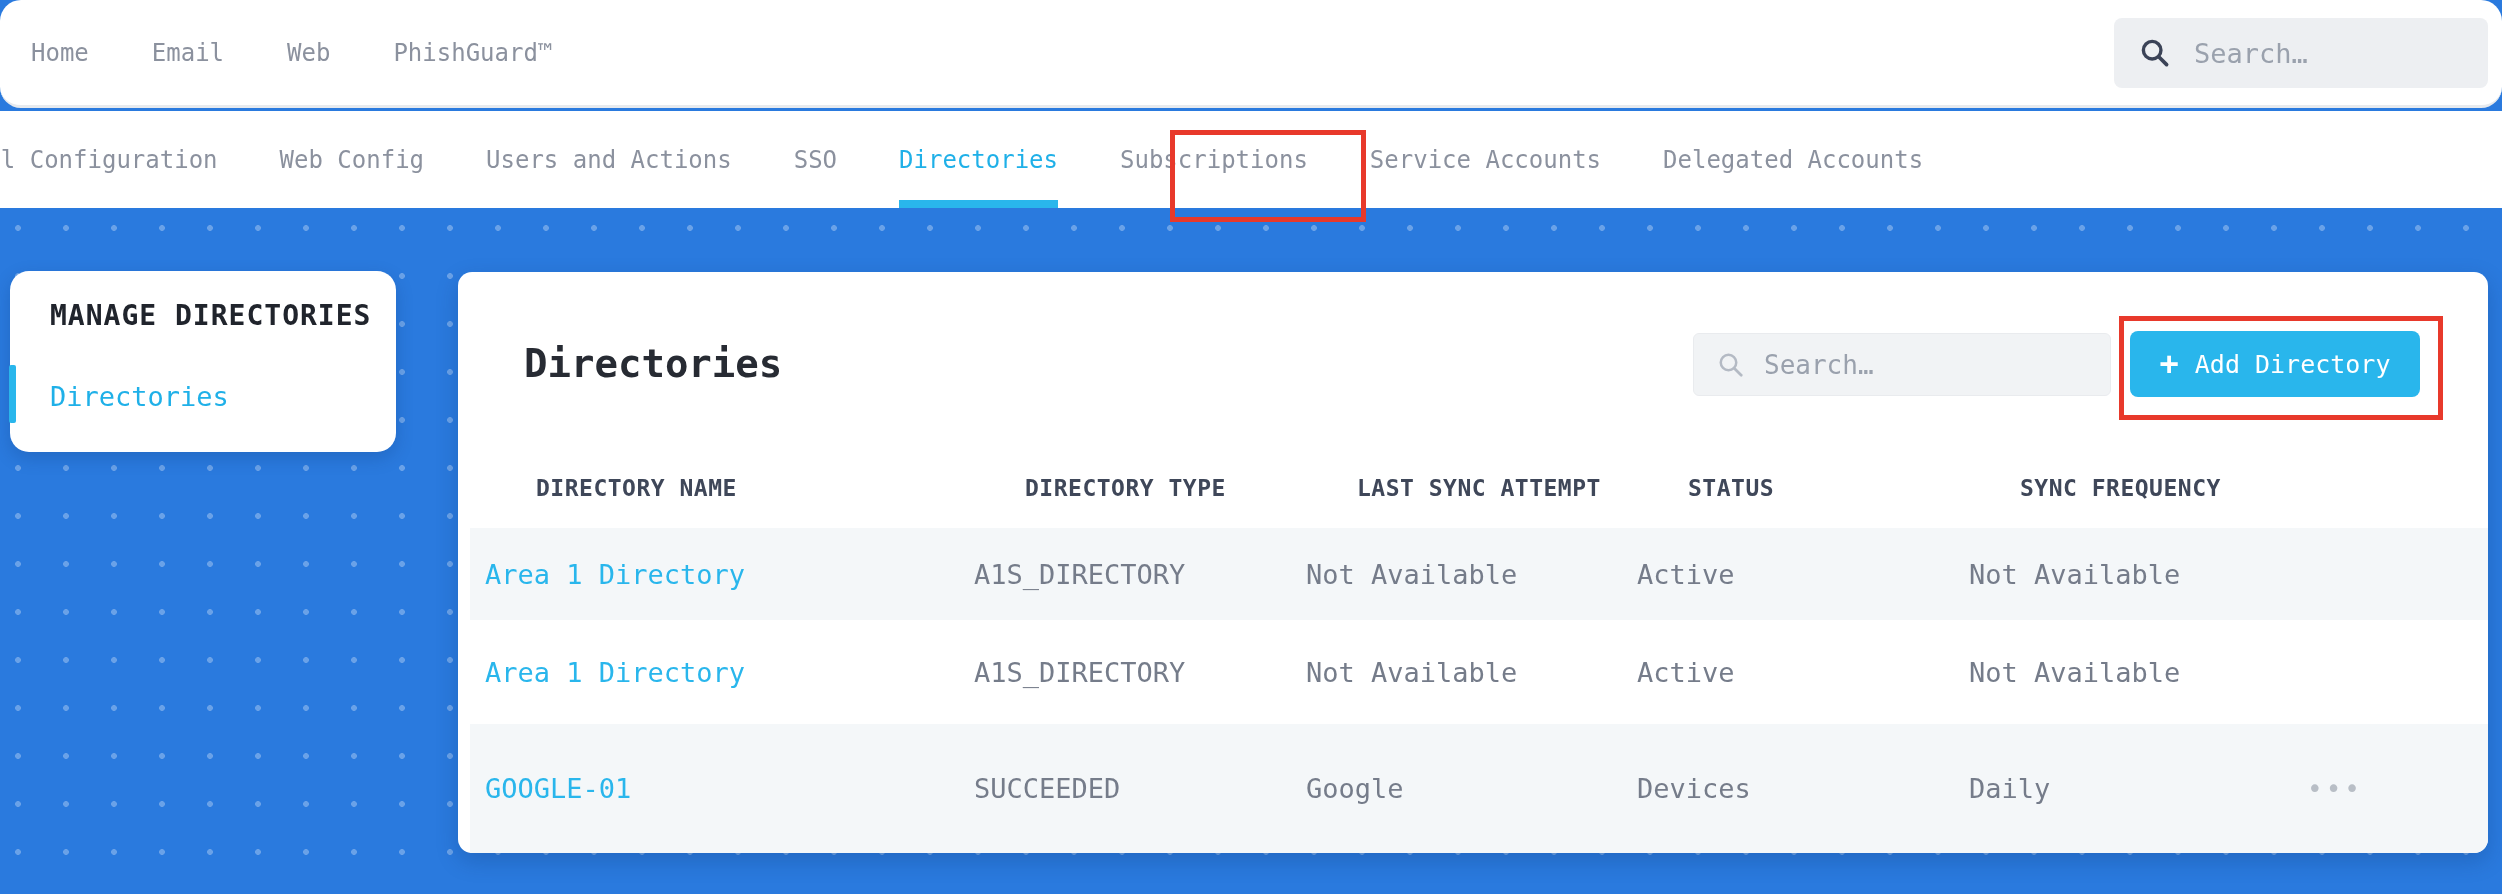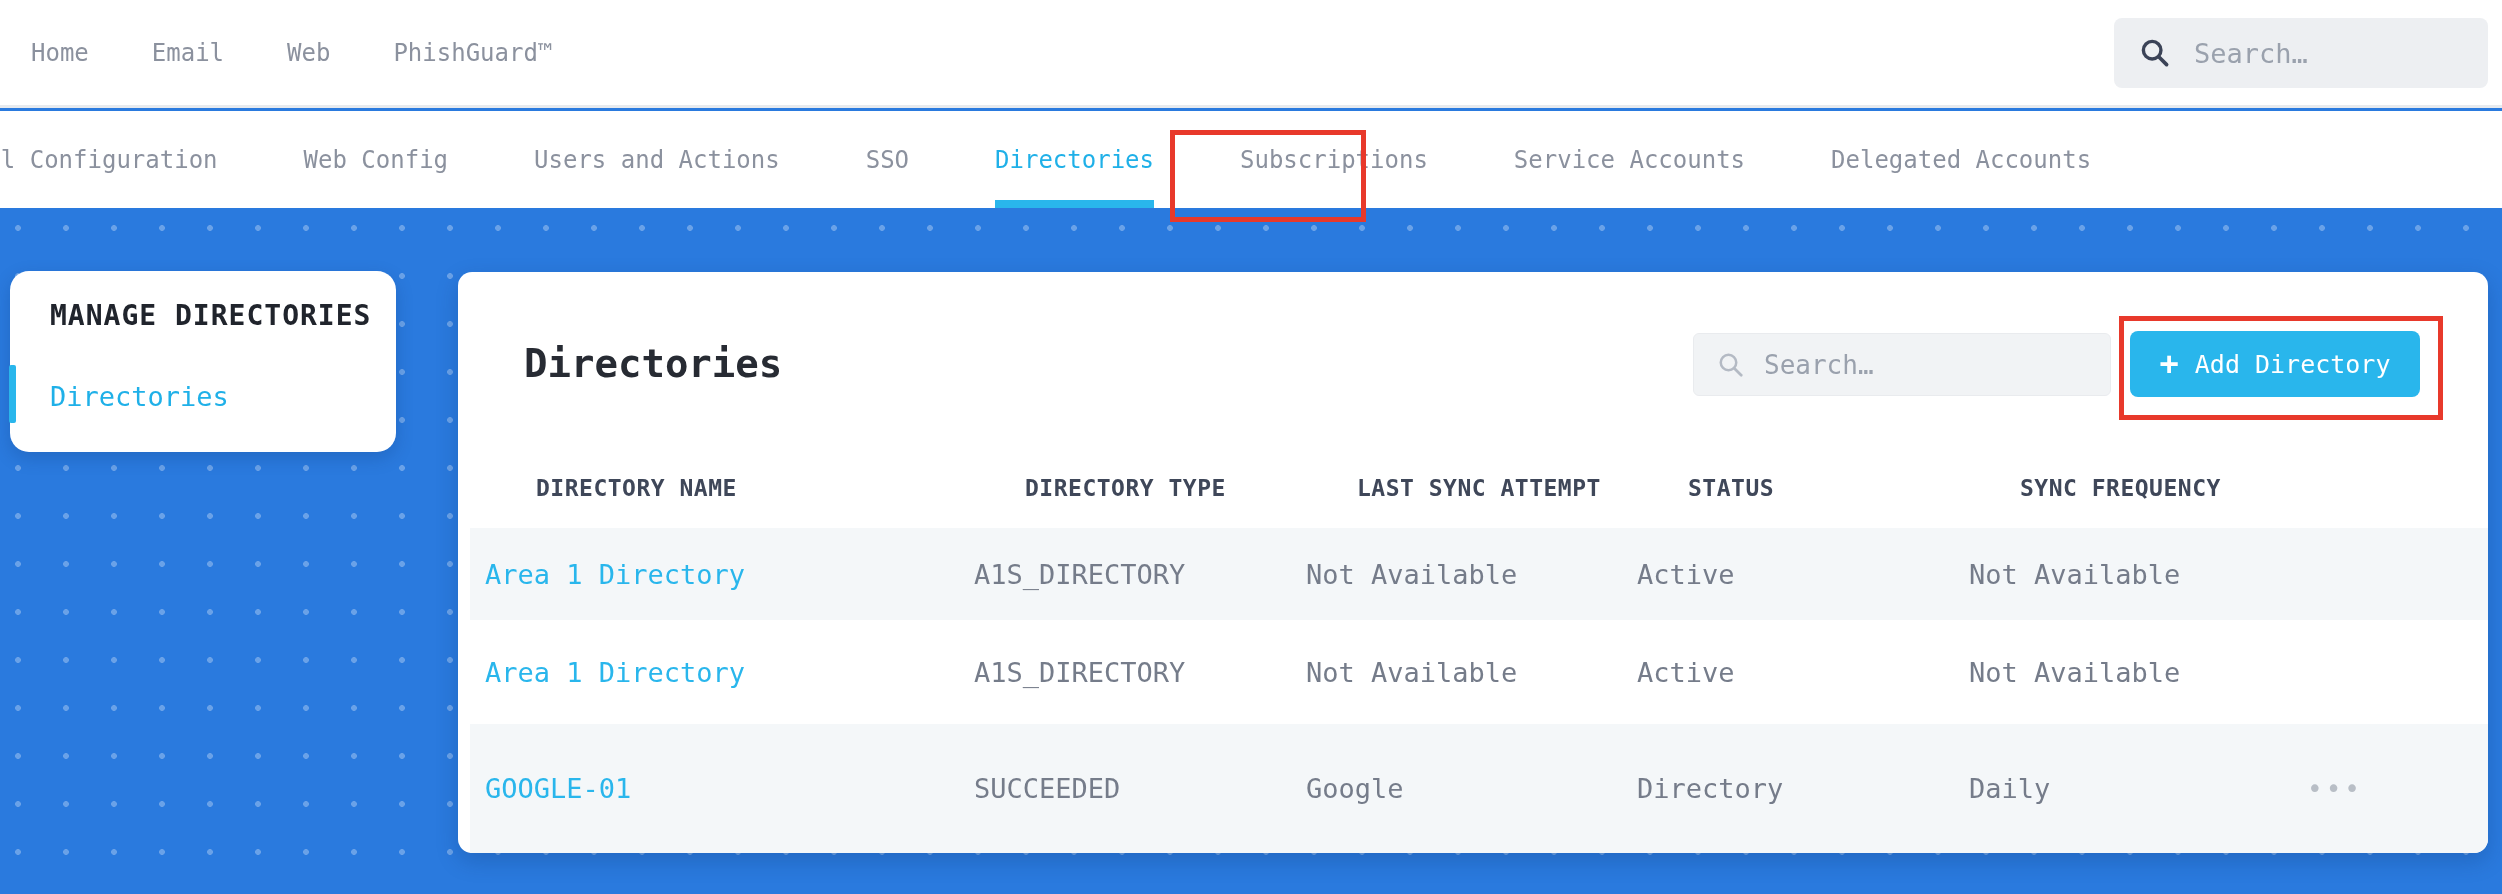--- a/index.html
+++ b/index.html
@@ -14,7 +14,7 @@
   .nav1{
     position:absolute;top:0;left:0;right:0;height:108px;background:#ffffff;
     border-bottom:3px solid #e7eaee;display:flex;align-items:center;gap:63px;
-    padding-left:31px;z-index:5;
+    padding-left:31px;z-index:5;border-radius:21px;
   }
   .nav1 a{color:#8b919e;font-size:24px;text-decoration:none;white-space:nowrap;cursor:pointer;}
   .topsearch{

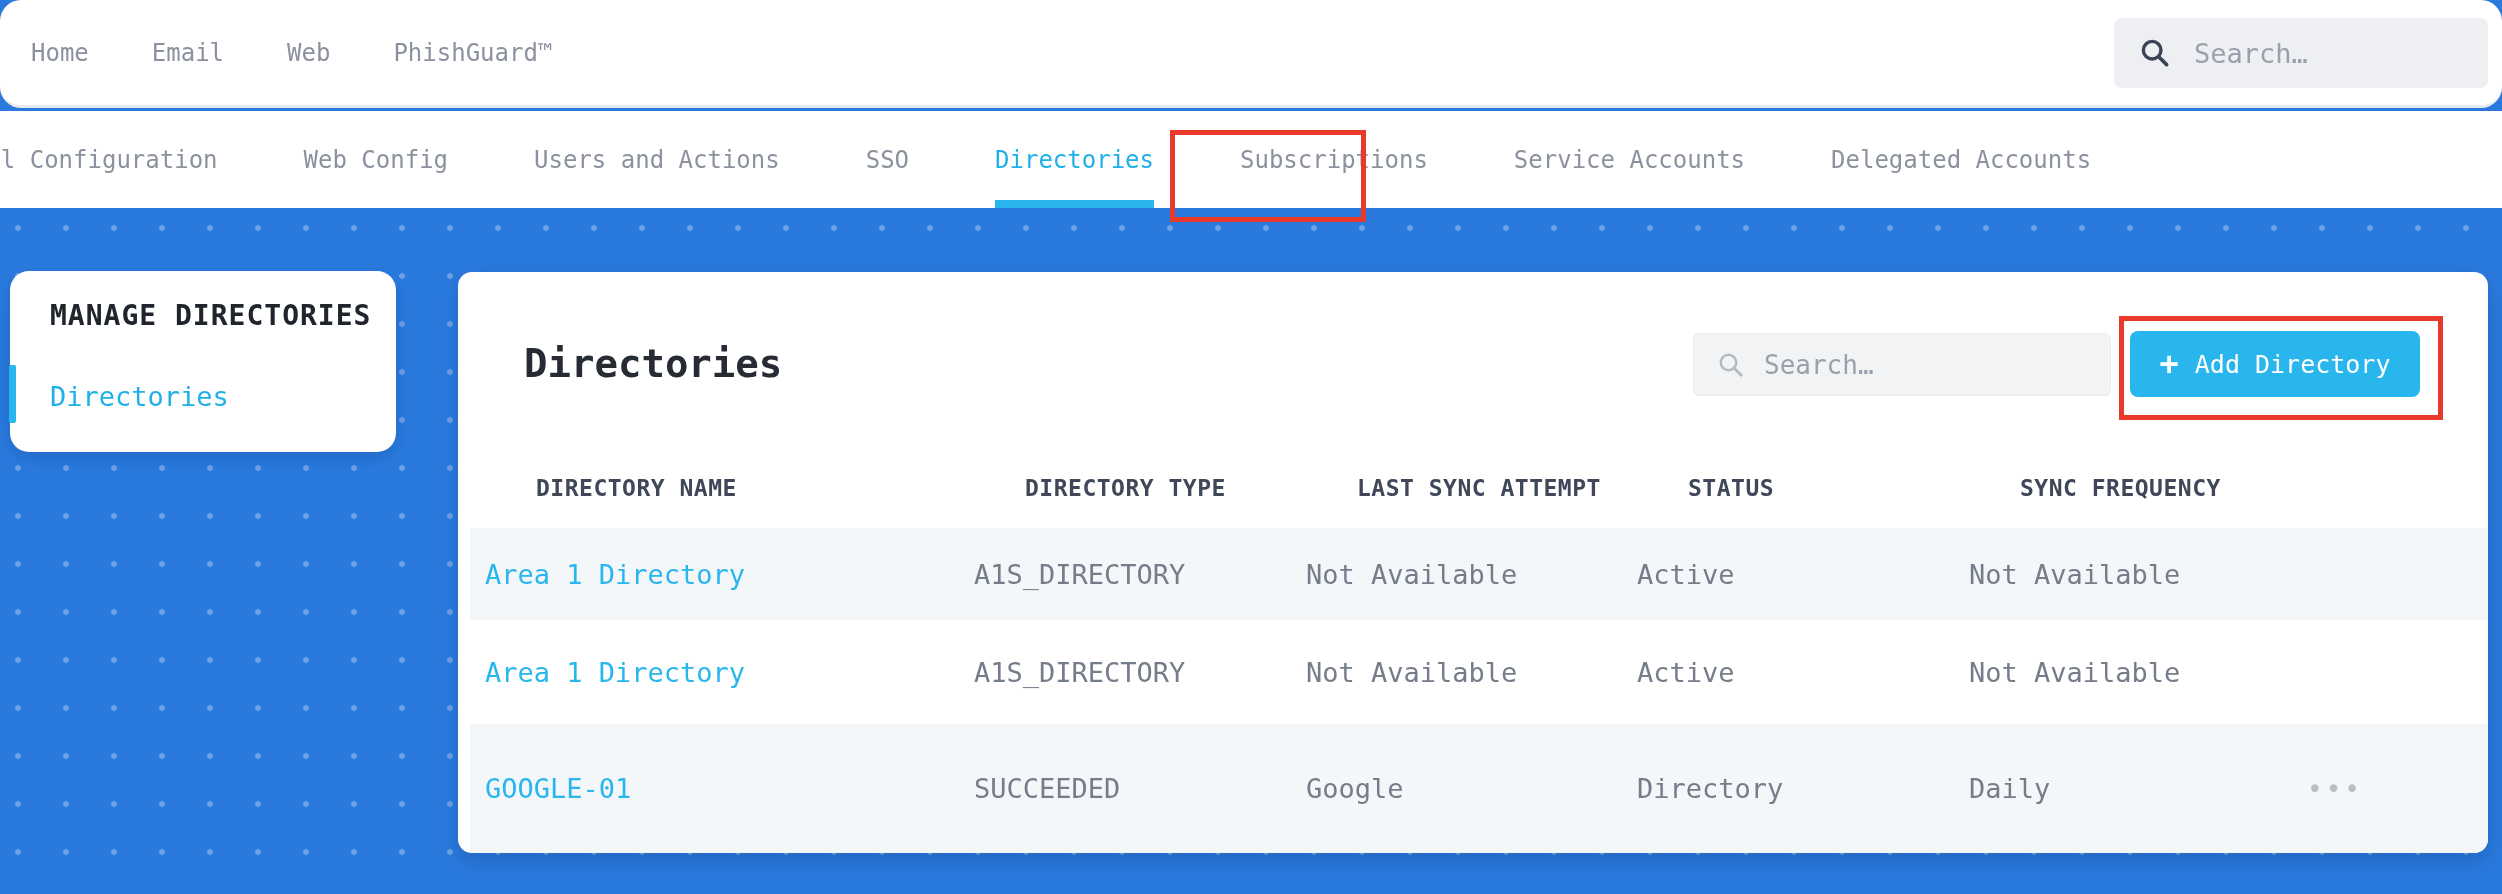--- a/index.html
+++ b/index.html
@@ -34,7 +34,7 @@
   }
   .nav2 .tab{
     position:relative;height:100%;display:flex;align-items:center;color:#8b919e;
-    font-size:24px;text-decoration:none;white-space:nowrap;cursor:pointer;margin-left:24px;
+    font-size:24px;text-decoration:none;white-space:nowrap;cursor:pointer;
   }
   .nav2 .tab:first-child{margin-left:-57px;}
   .nav2 .tab.active{color:#1fb0e8;font-weight:500;}

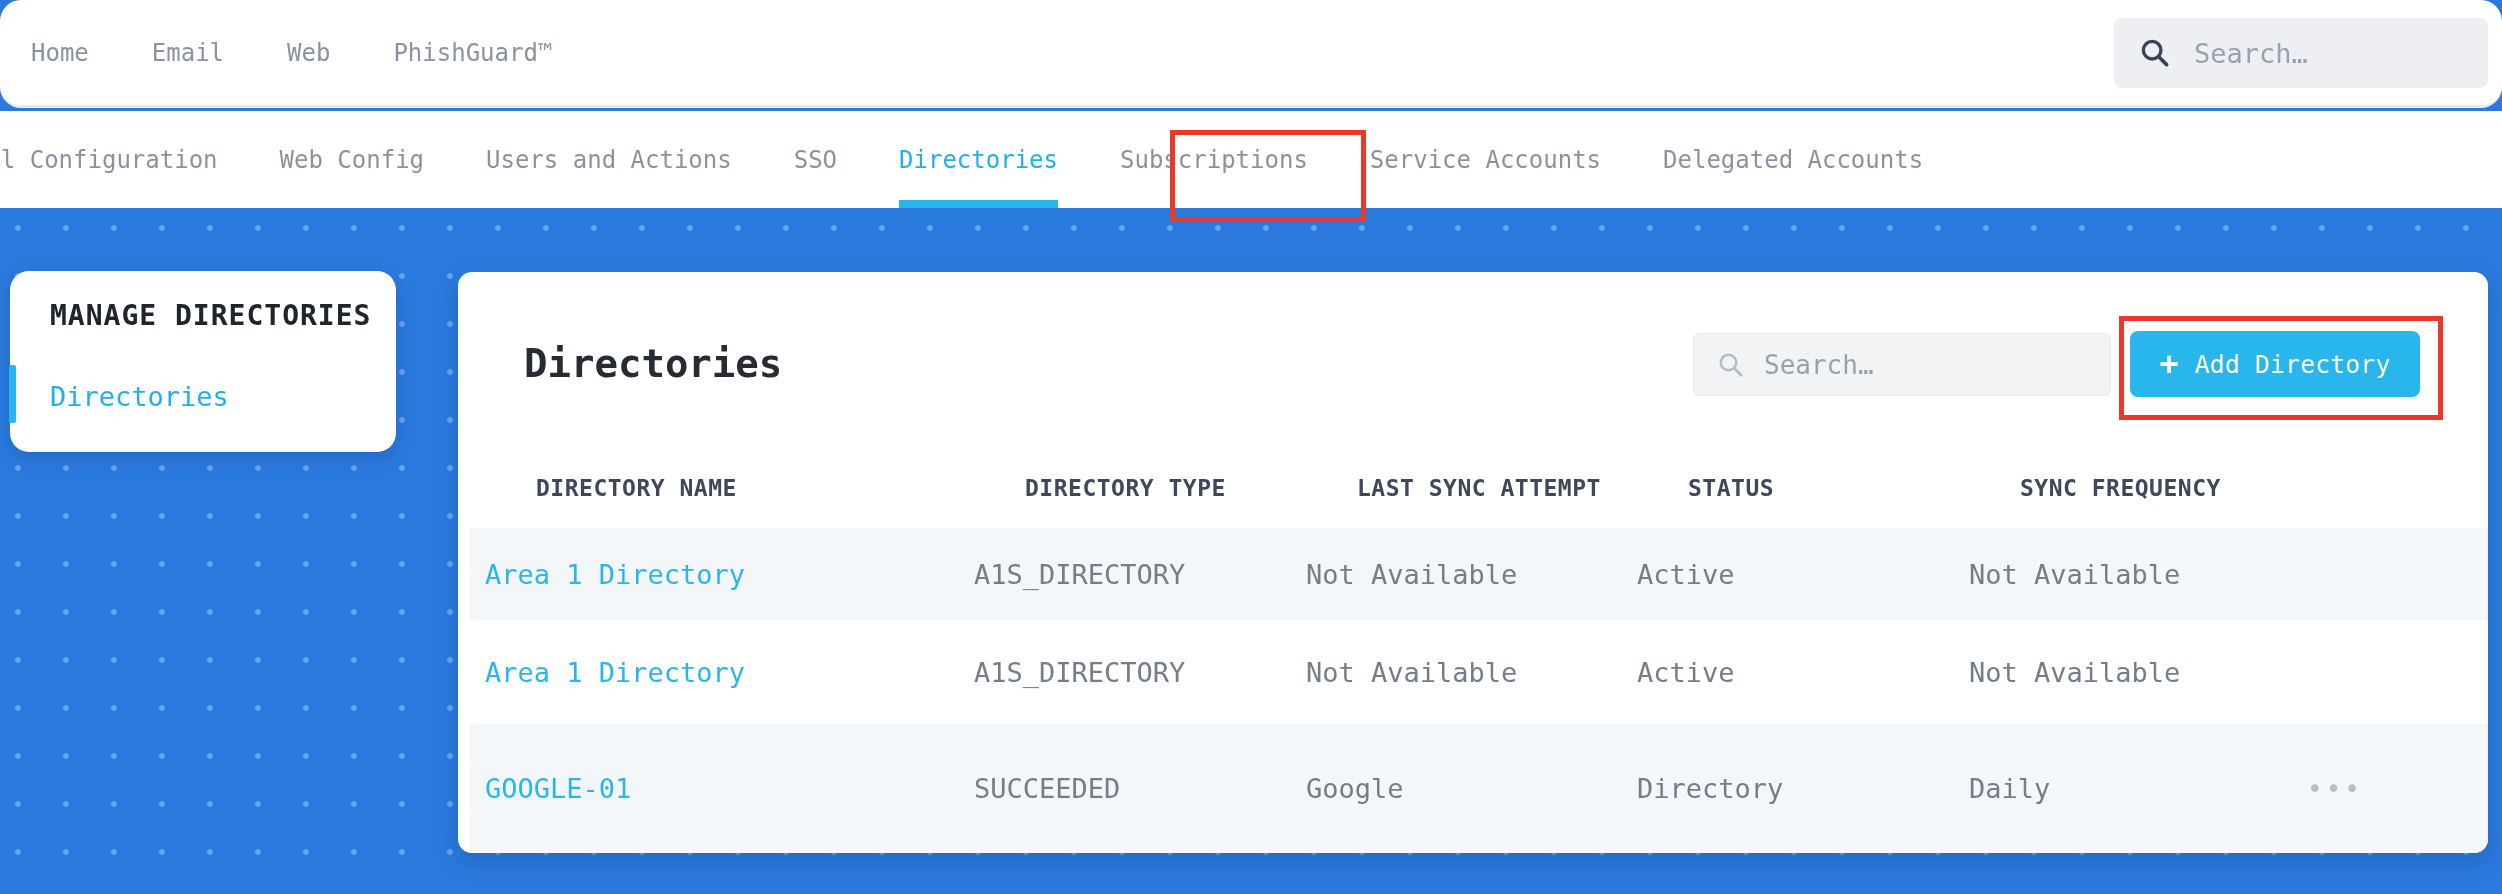--- a/index.html
+++ b/index.html
@@ -184,7 +184,7 @@
       <a>GOOGLE-01</a>
       <div>SUCCEEDED</div>
       <div>Google</div>
-      <div>Directory</div>
+      <div>Devices</div>
       <div>Daily</div>
       <div>
         <button class="row-menu">•••</button>

